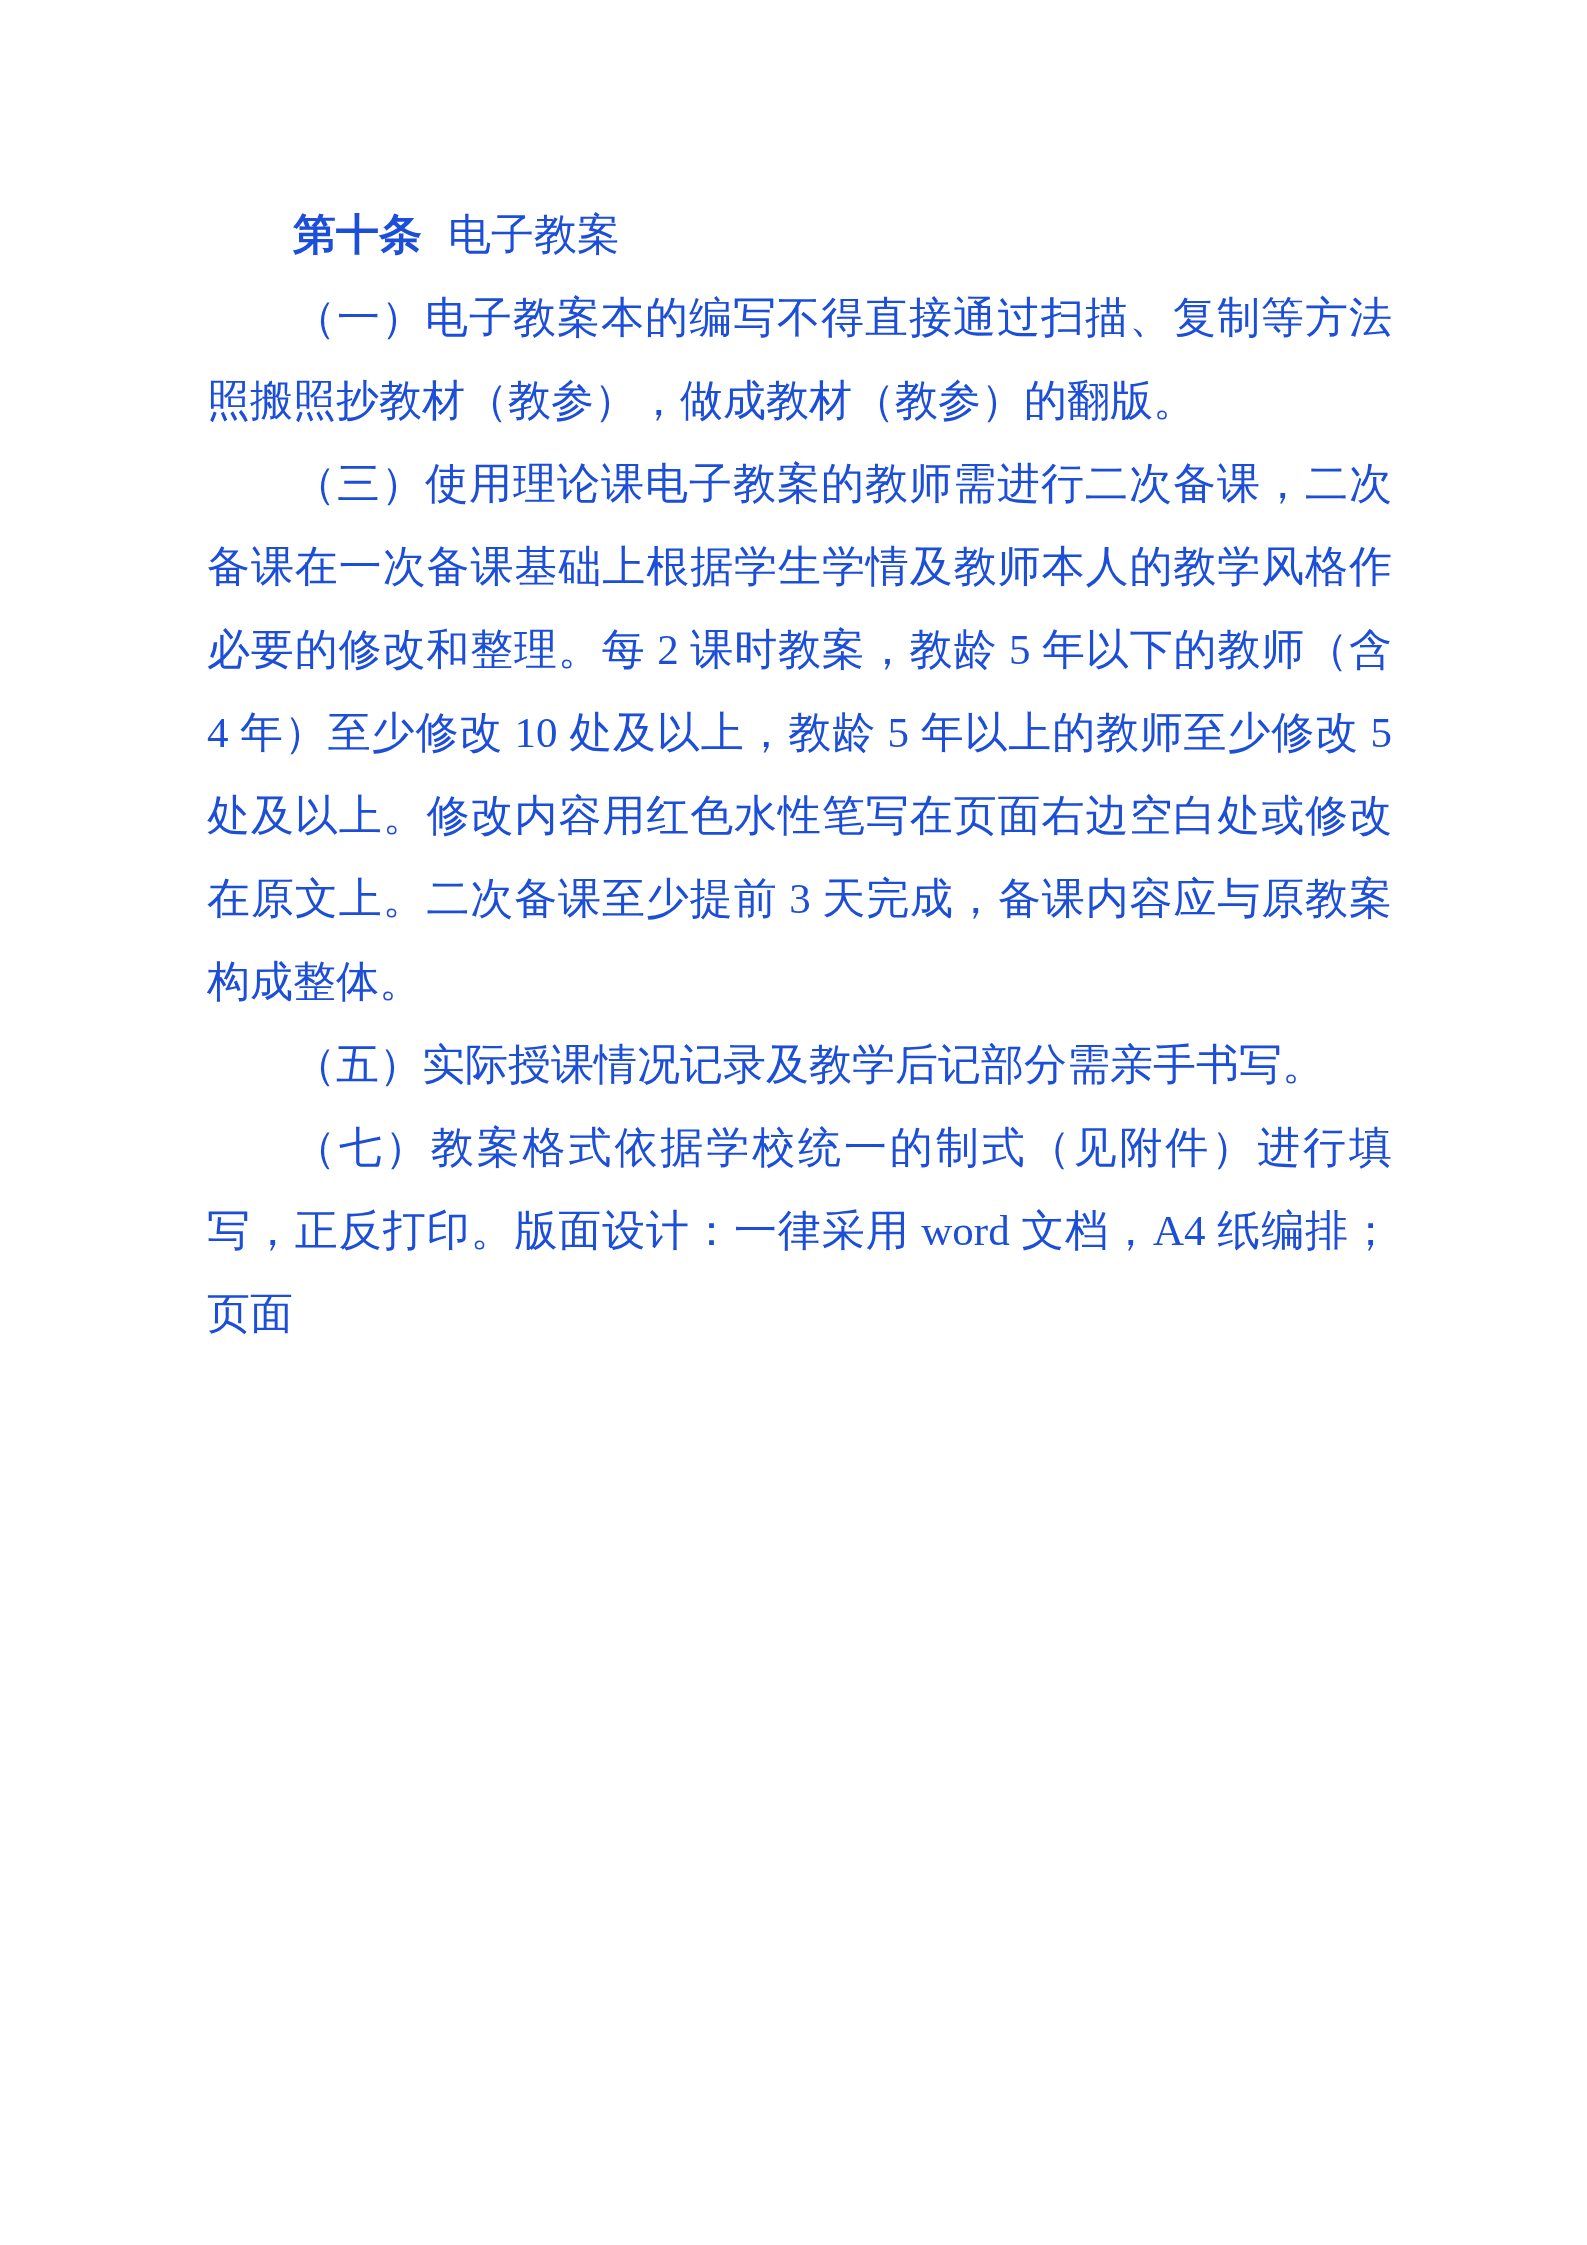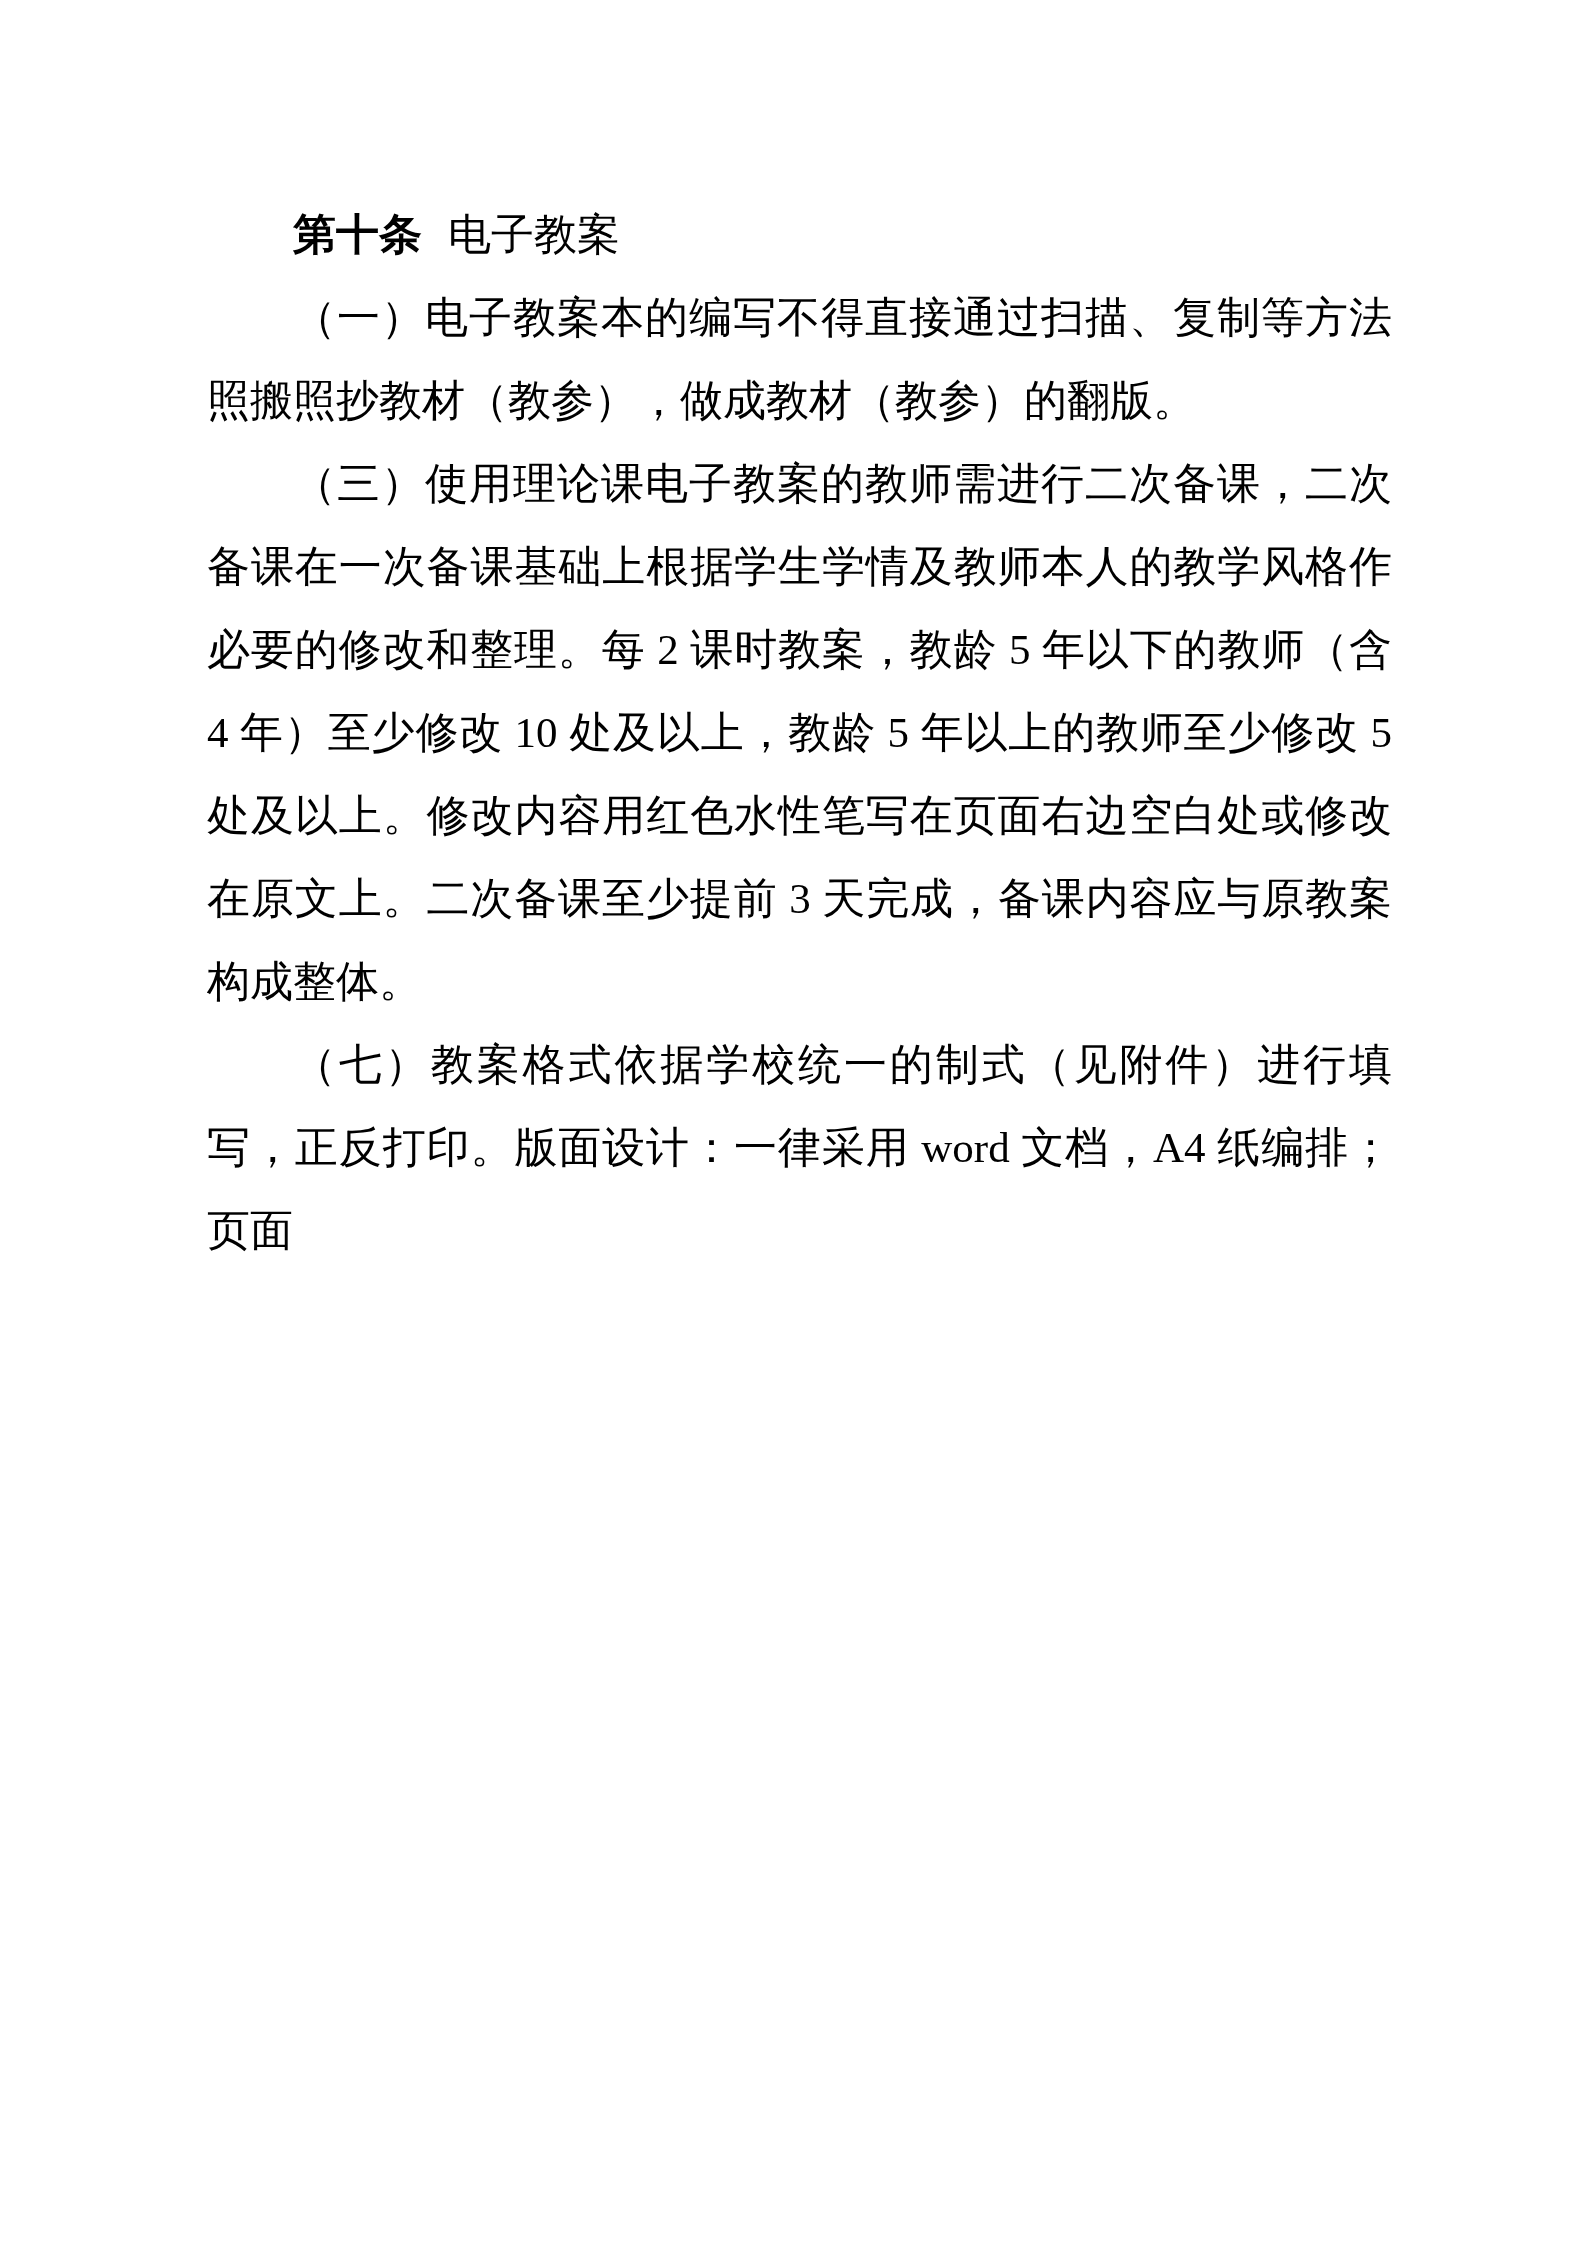--- a/index.html
+++ b/index.html
@@ -43,7 +43,7 @@
 <body>
 
 <div class="page" style="background: rgb(255, 255, 255);">
-  <div class="doc" style="color: #000000;">
+  <div class="doc" style="color: #1d4ed8;">
     <p class="heading">
       <span class="num">第十条</span><span class="title">电子教案</span>
     </p>

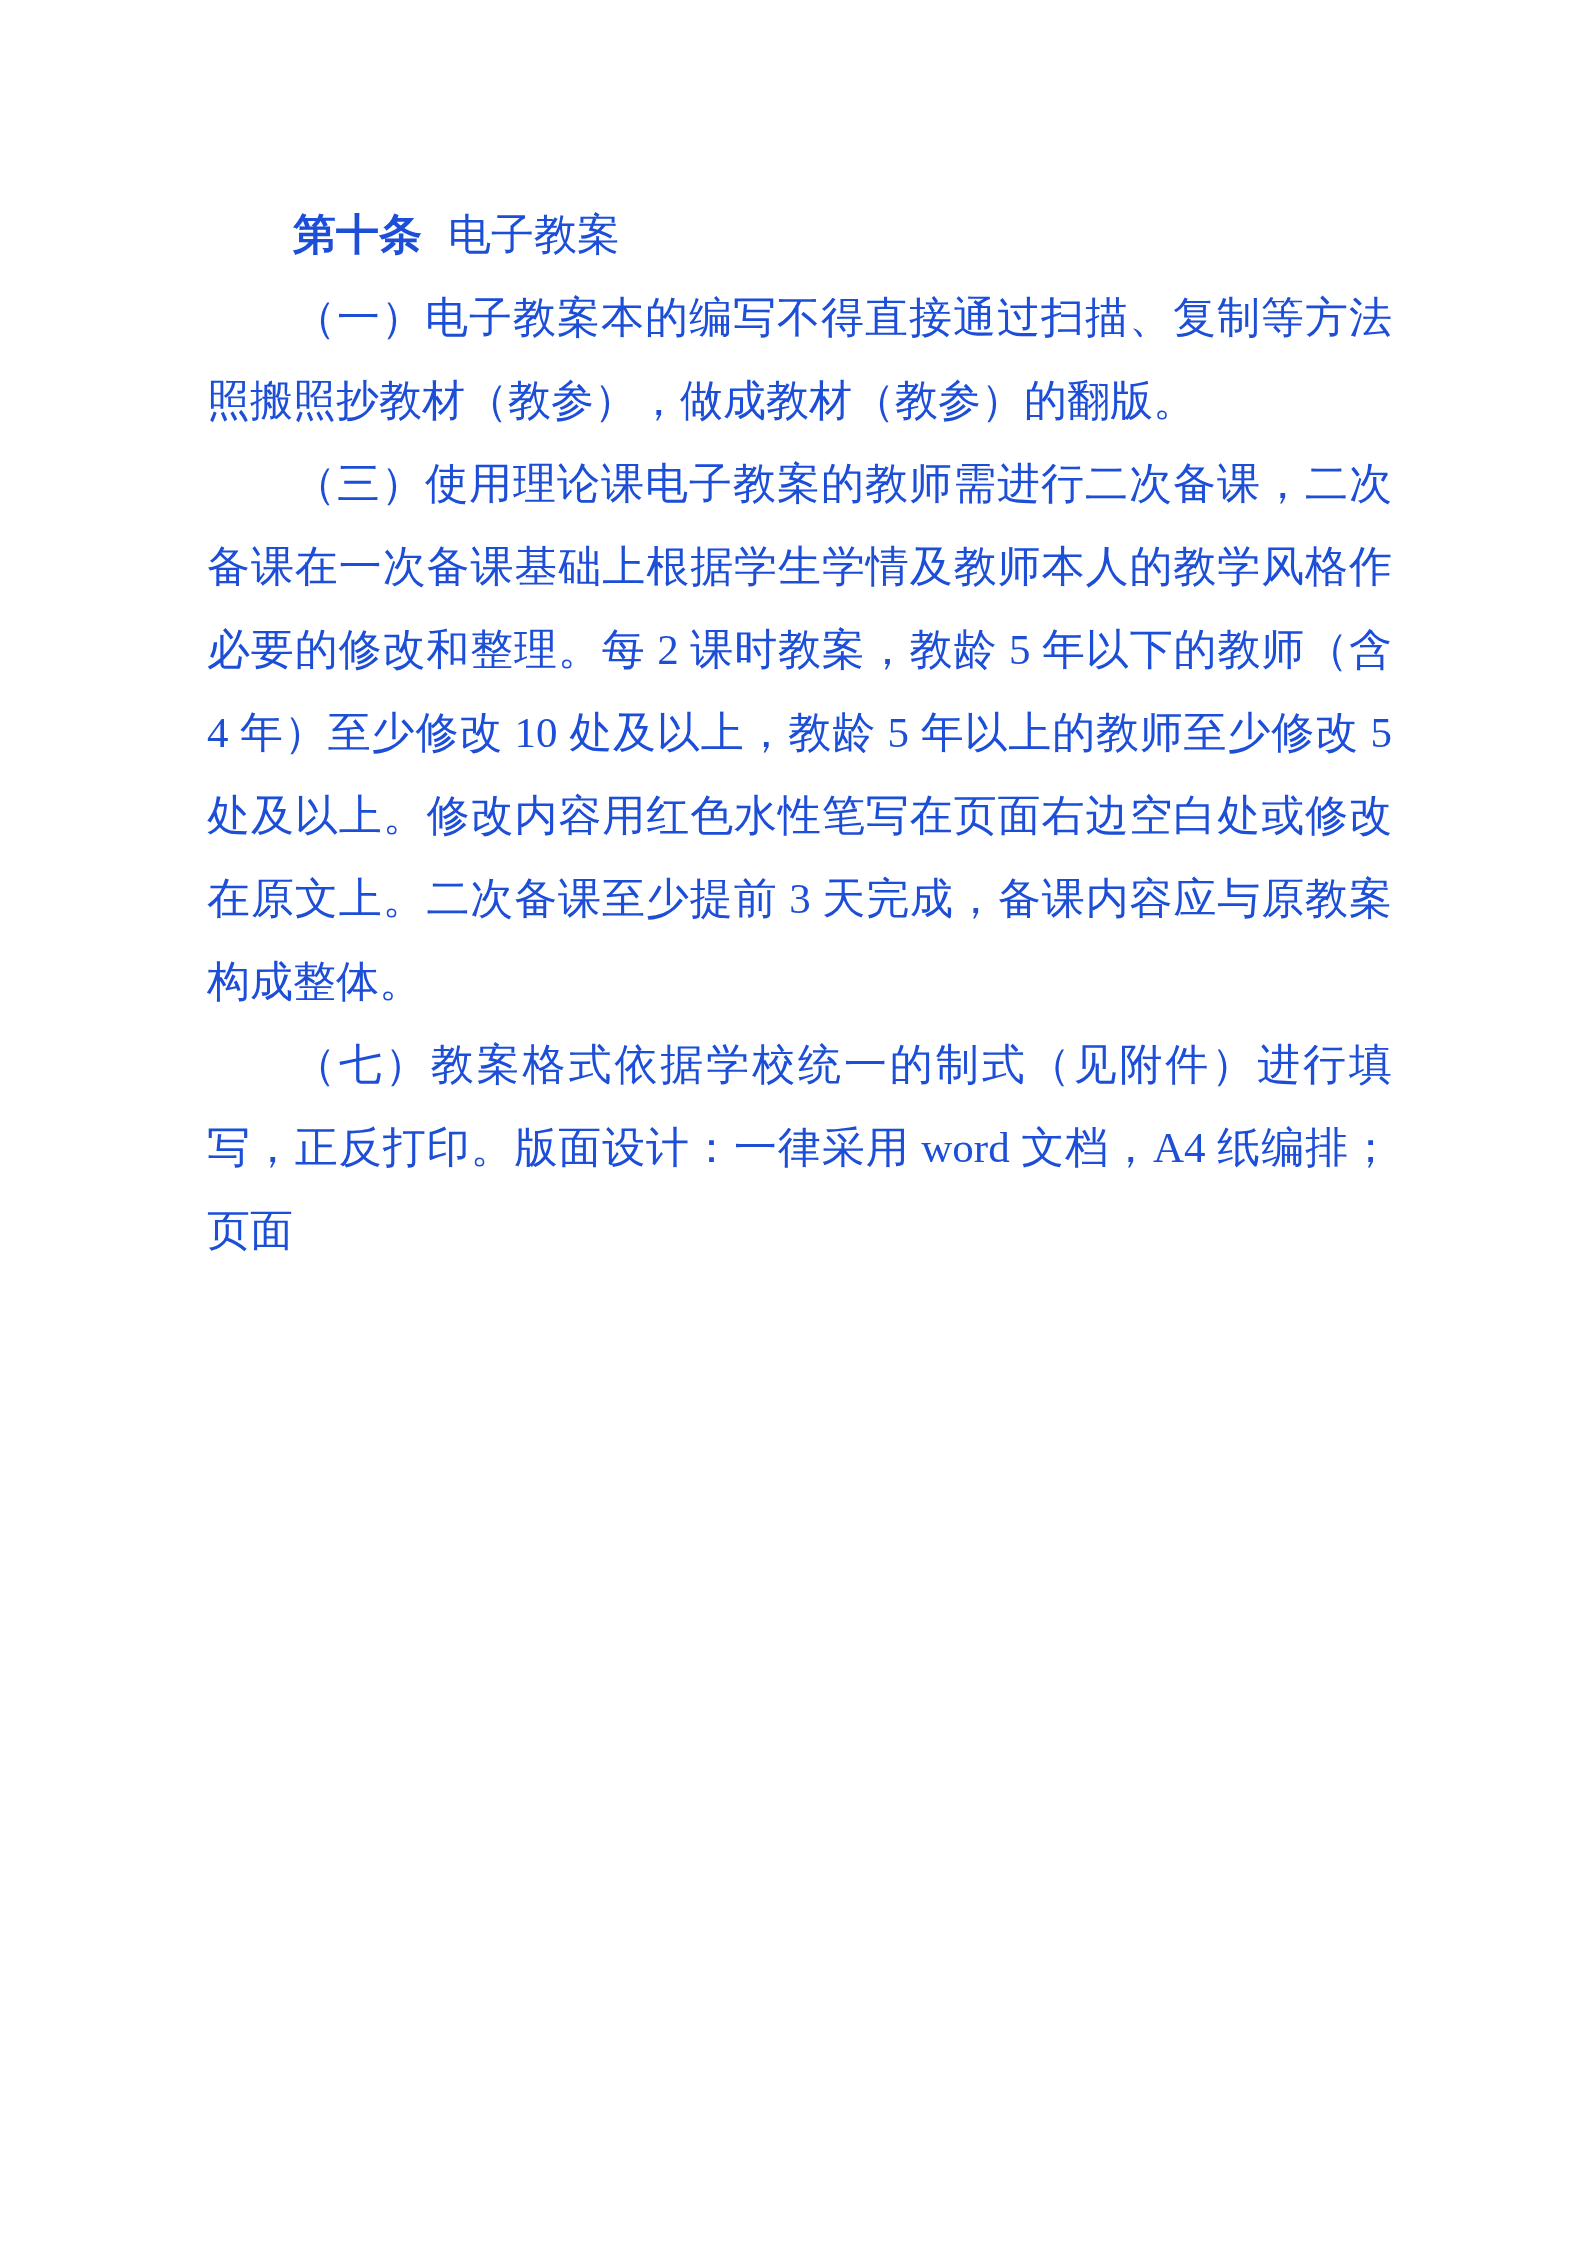--- a/index.html
+++ b/index.html
@@ -49,6 +49,7 @@
     </p>
     <p class="para">（一）电子教案本的编写不得直接通过扫描、复制等方法照搬照抄教材（教参），做成教材（教参）的翻版。</p>
     <p class="para">（三）使用理论课电子教案的教师需进行二次备课，二次备课在一次备课基础上根据学生学情及教师本人的教学风格作必要的修改和整理。每 2 课时教案，教龄 5 年以下的教师（含 4 年）至少修改 10 处及以上，教龄 5 年以上的教师至少修改 5 处及以上。修改内容用红色水性笔写在页面右边空白处或修改在原文上。二次备课至少提前 3 天完成，备课内容应与原教案构成整体。</p>
+    <p class="para">（五）实际授课情况记录及教学后记部分需亲手书写。</p>
     <p class="para">（七）教案格式依据学校统一的制式（见附件）进行填写，正反打印。版面设计：一律采用 word 文档，A4 纸编排；页面</p>
   </div>
 </div>

